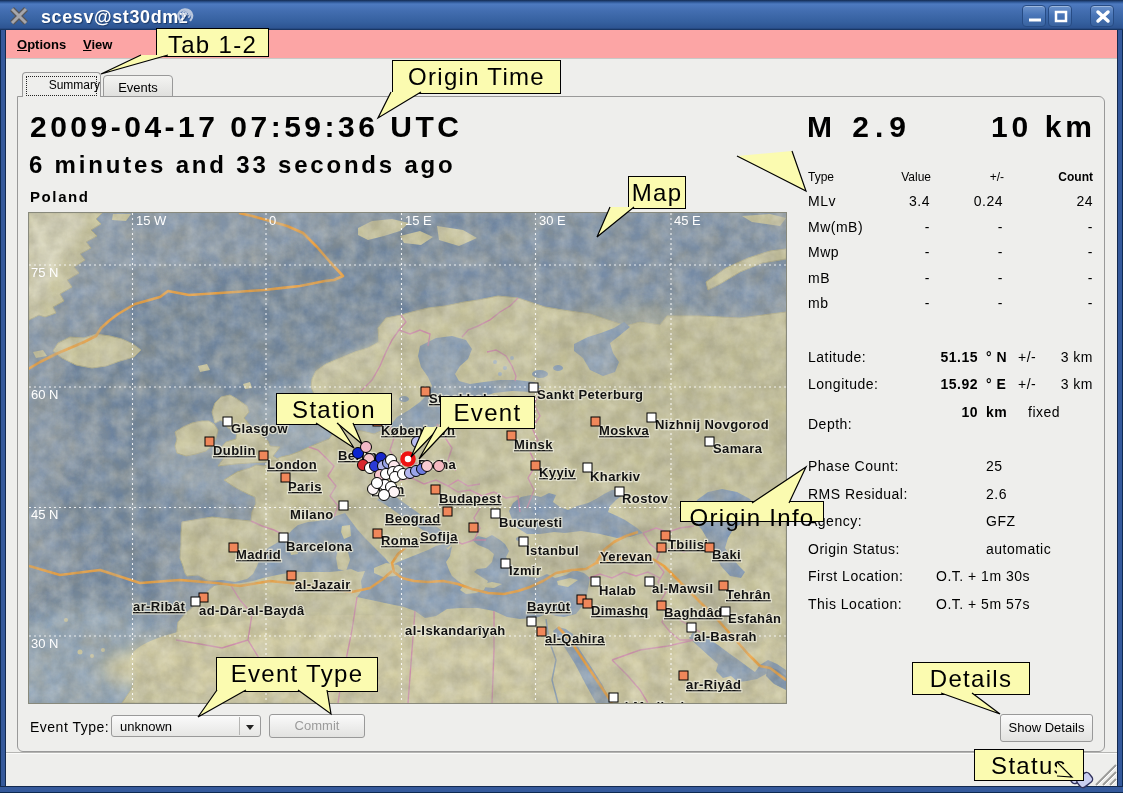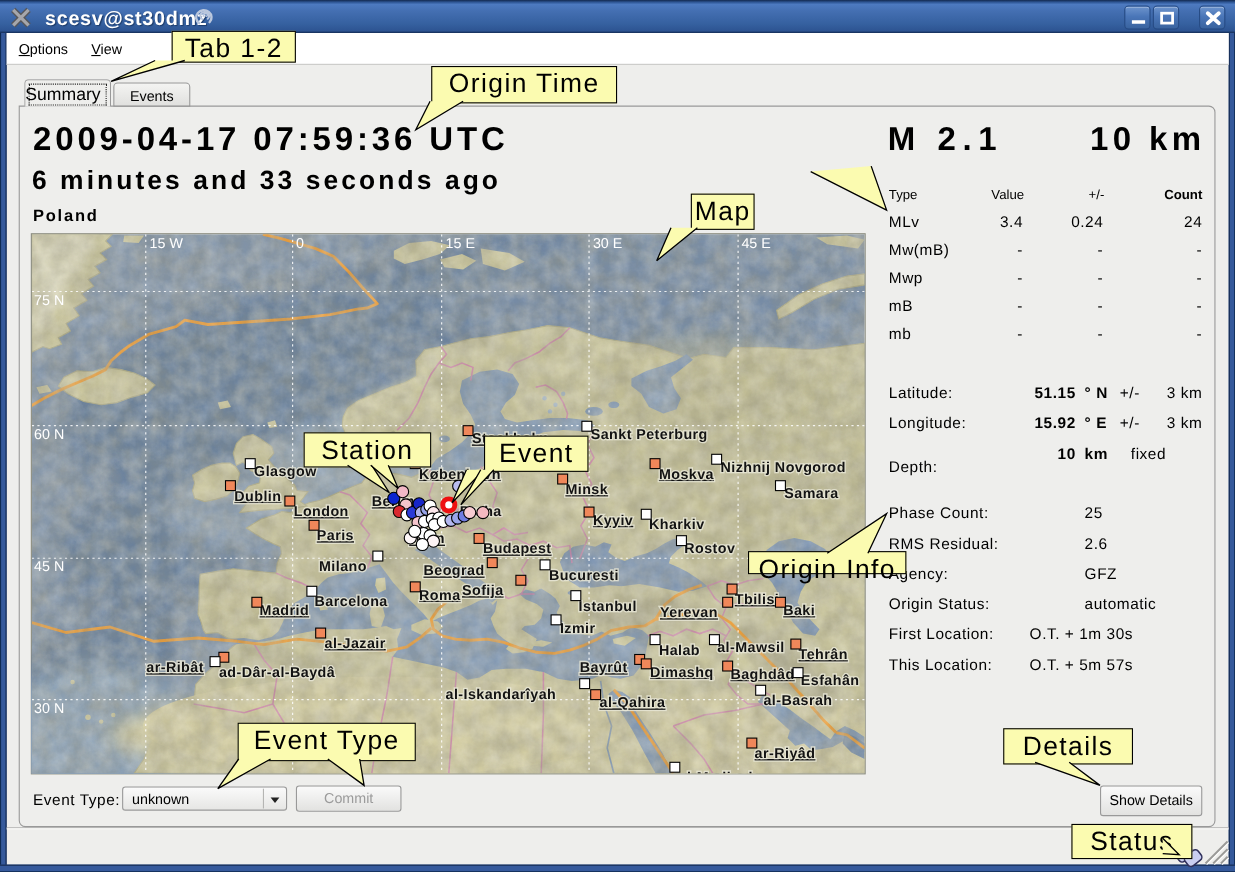--- a/index.html
+++ b/index.html
@@ -15,7 +15,7 @@
   background:linear-gradient(180deg,#6d94cd 0,#4a76b8 45%,#39639f 100%); border:1px solid #274c85; box-shadow:inset 0 1px 0 rgba(255,255,255,.35); }
 .wbtn svg { position:absolute; left:0; top:0; }
 
-#menubar { position:absolute; left:6px; right:6px; top:30px; height:29px; background:#ffffff; border-bottom:1px solid #c8c8c6; }
+#menubar { position:absolute; left:6px; right:6px; top:30px; height:29px; background:#fca5a5; border-bottom:1px solid #c8c8c6;font-weight:bold; }
 .mitem { position:absolute; top:7px; font-size:13px; color:#000; }
 .mitem u { text-decoration:underline; }
 

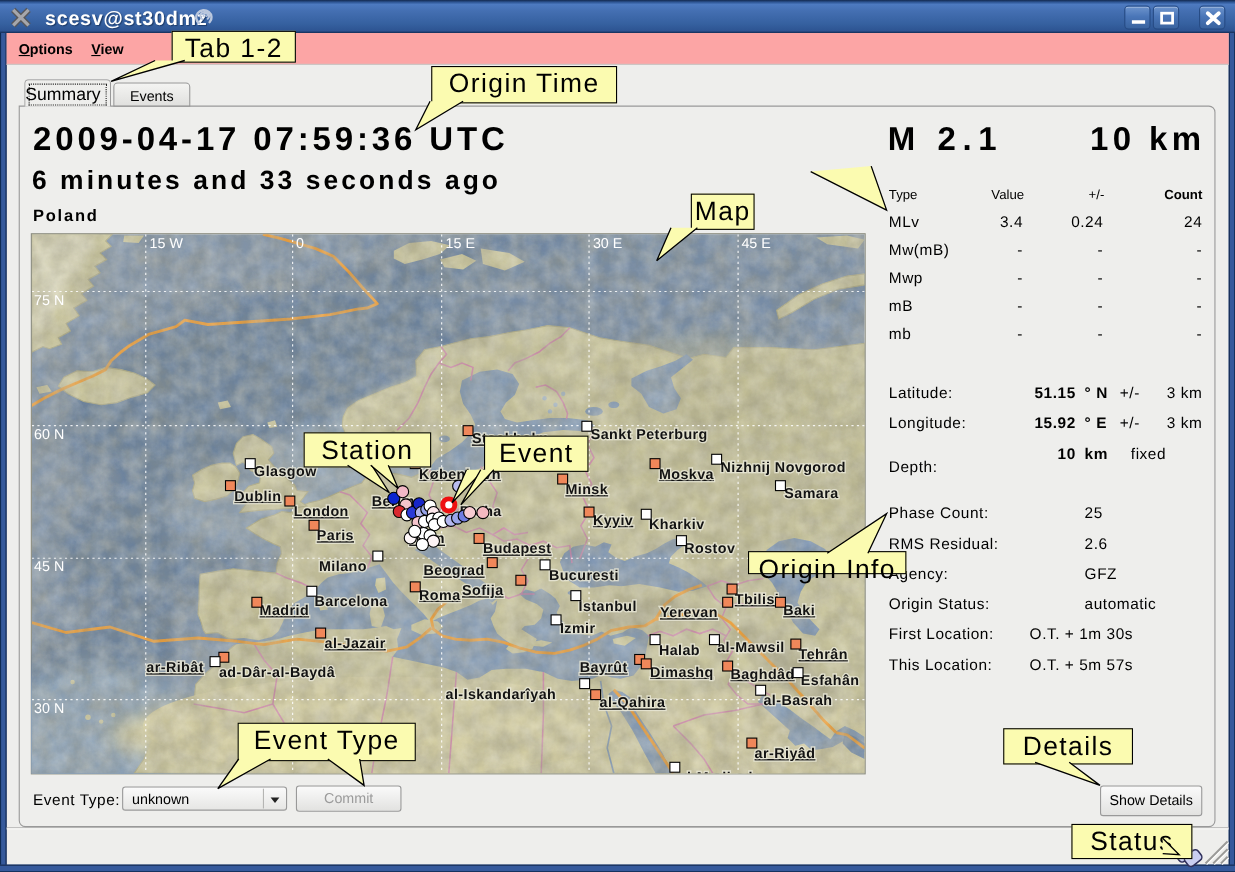--- a/index.html
+++ b/index.html
@@ -21,7 +21,7 @@
 
 .tab1 { position:absolute; left:22px; top:72px; width:79px; height:25px; background:#eeeeec; border:1px solid #999; border-bottom:none; border-radius:4px 4px 0 0; z-index:5; }
 .tab1 .foc { position:absolute; left:3px; top:3px; right:3px; bottom:1px; border:1px dotted #222; }
-.tab1 .lab { position:absolute; left:0; right:0; top:5px; text-align:left; font-size:16px; }
+.tab1 .lab { position:absolute; left:0; right:0; top:5px; text-align:right; font-size:12px; }
 .tab2 { position:absolute; left:103px; top:75px; width:70px; height:22px; background:linear-gradient(180deg,#f4f4f2,#e0e0de); border:1px solid #999; border-radius:4px 4px 0 0; z-index:3; }
 .tab2 .lab { position:absolute; left:0; right:0; top:4px; text-align:center; font-size:13px; }
 #pane { position:absolute; left:17px; top:96px; width:1088px; height:656px; border:1px solid #999; border-radius:0 6px 6px 6px; background:#eeeeec; z-index:2; }

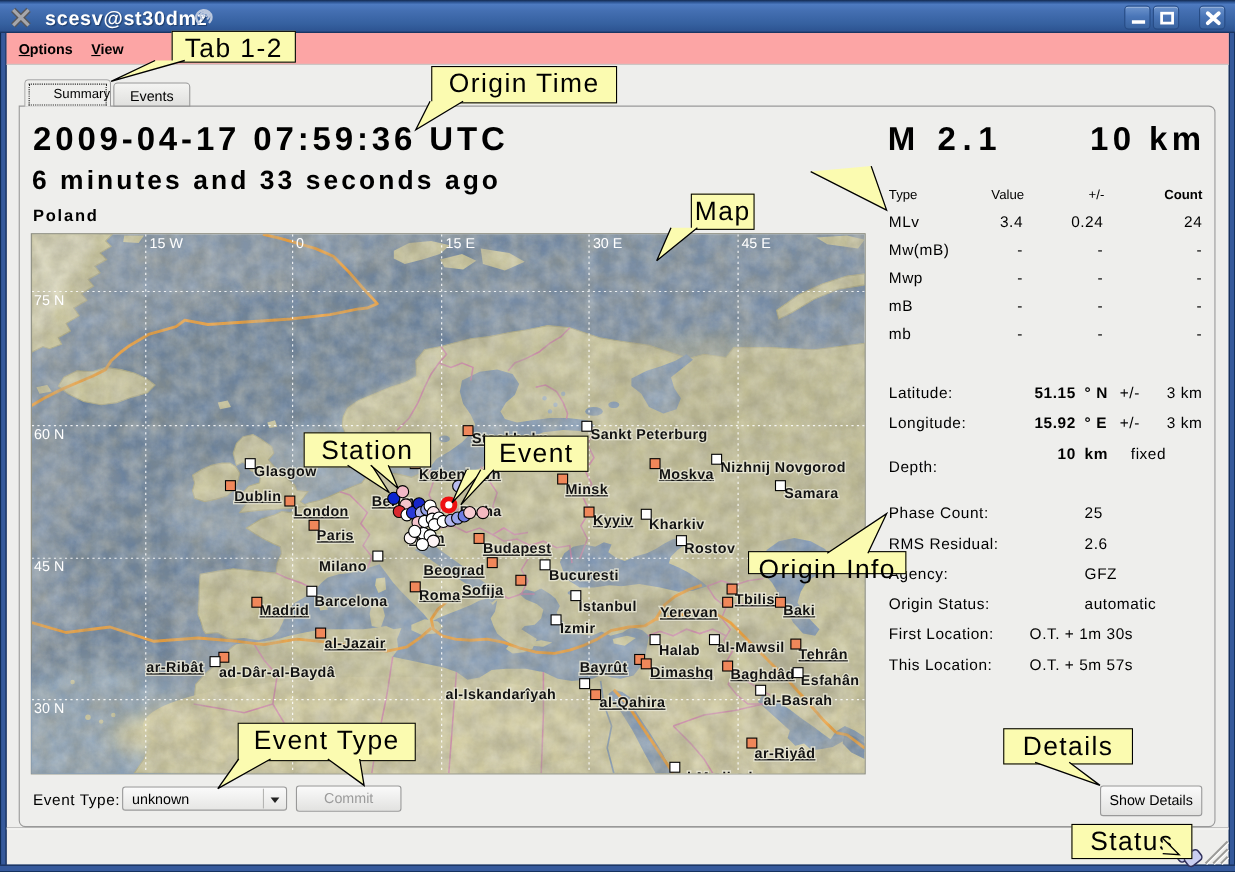--- a/index.html
+++ b/index.html
@@ -107,7 +107,7 @@
 <div class="h1">2009-04-17 07:59:36 UTC</div>
 <div class="h2">6 minutes and 33 seconds ago</div>
 <div class="h3">Poland</div>
-<div class="hm">M 2.1</div>
+<div class="hm">M 2.9</div>
 <div class="hkm">10 km</div>
 
 <div class="t12" style="left:808px;top:170px;">Type</div>

